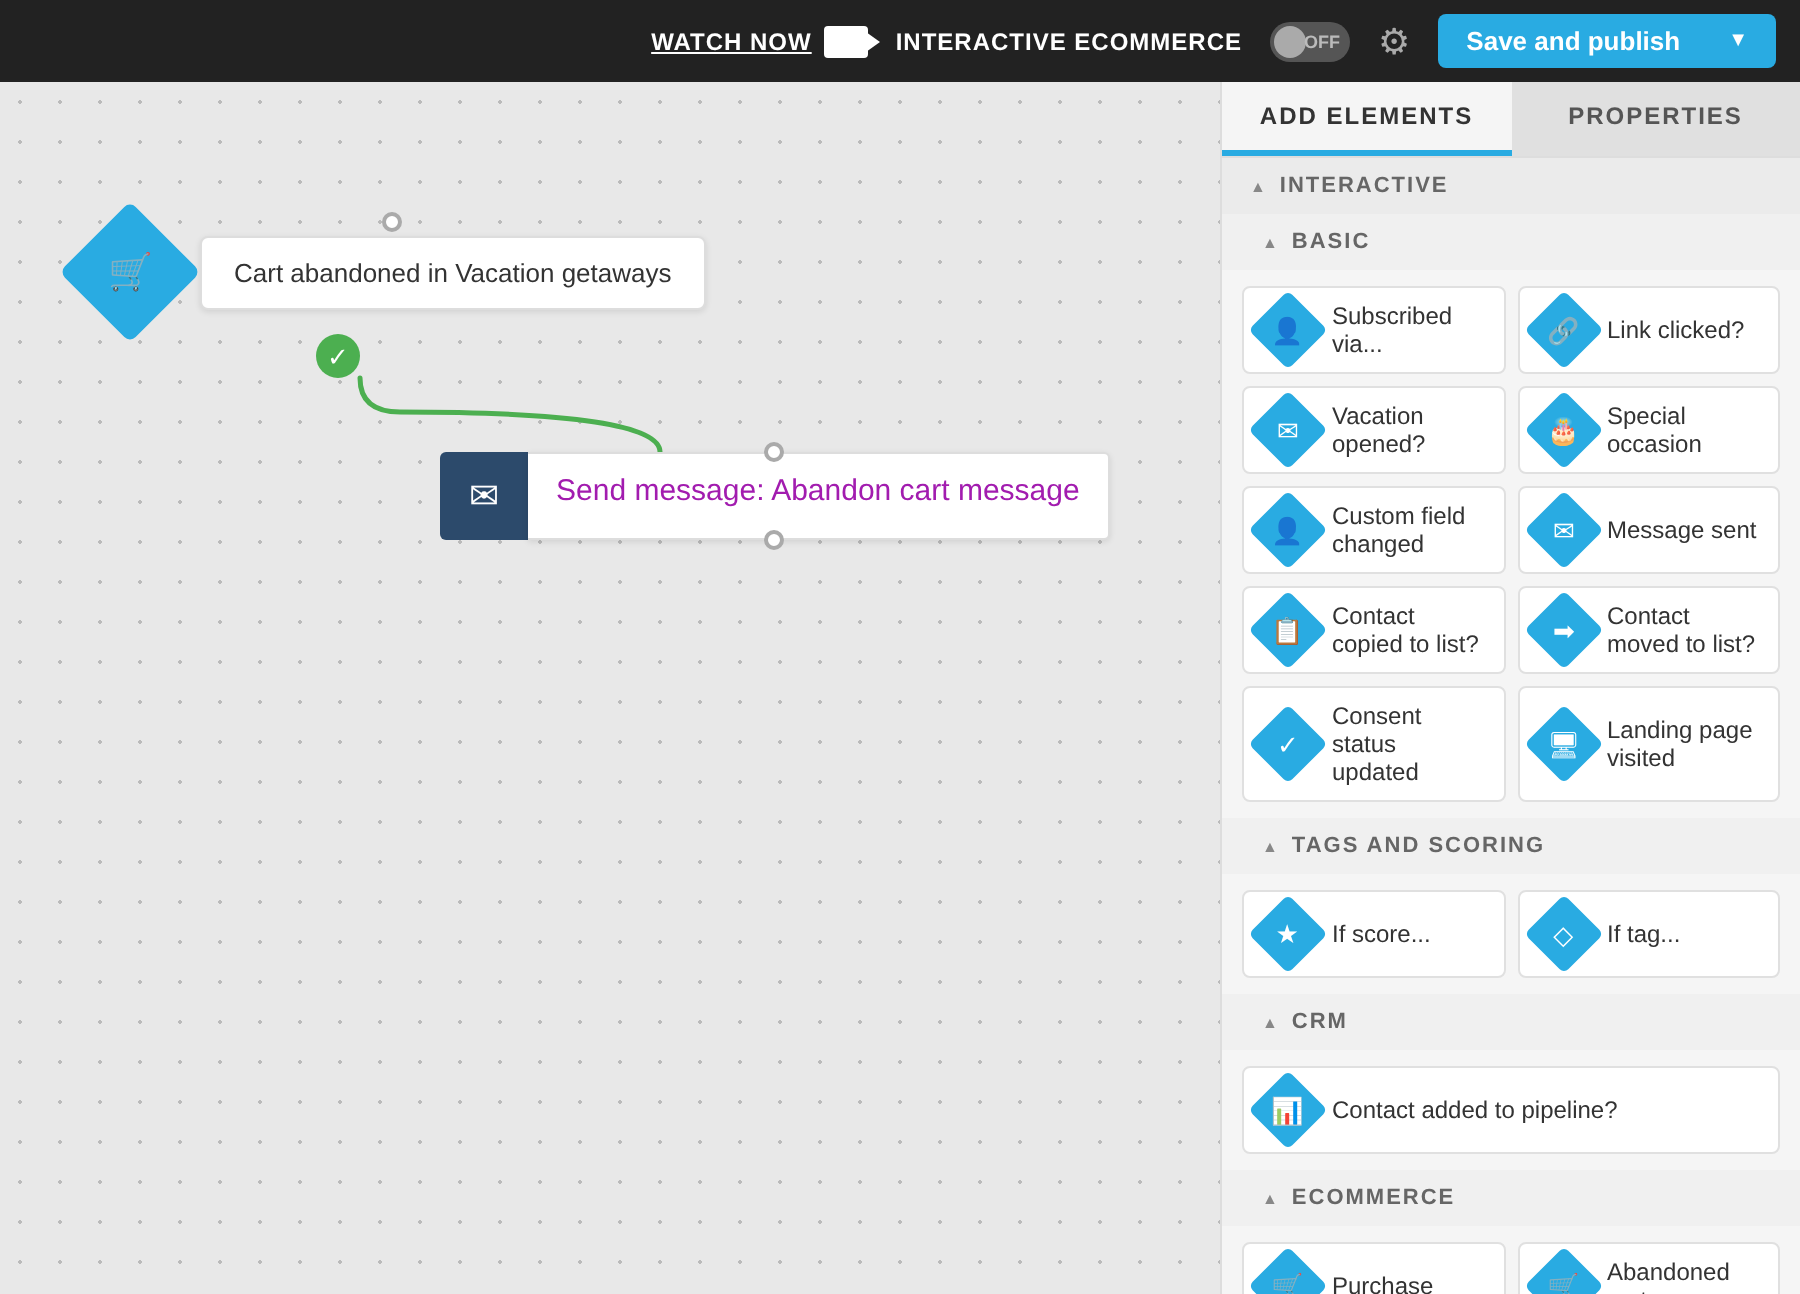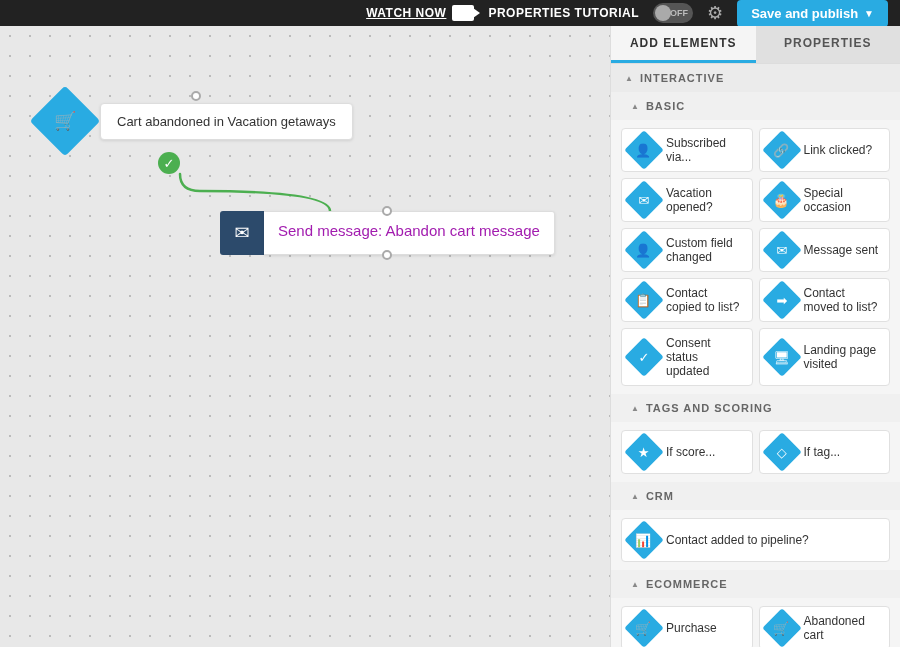--- a/index.html
+++ b/index.html
@@ -8,7 +8,7 @@
     
     .topbar {
       background: #222;
-      height: 26px;
+      height: 41px;
       display: flex;
       align-items: center;
       justify-content: flex-end;

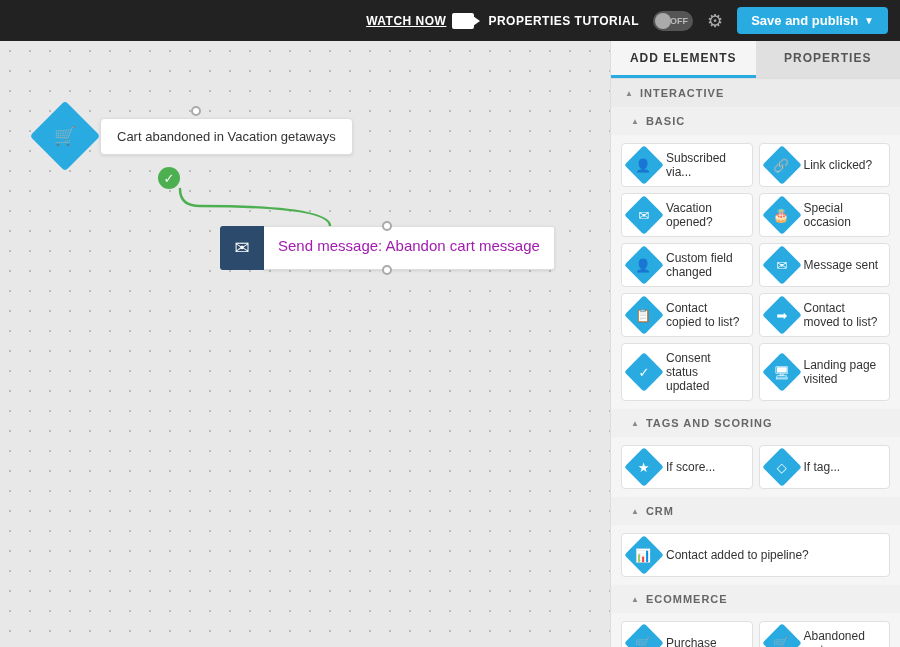--- a/index.html
+++ b/index.html
@@ -262,7 +262,7 @@
     <span>WATCH NOW</span>
     <div class="topbar-camera"></div>
   </div>
-  <span class="topbar-tutorial">PROPERTIES TUTORIAL</span>
+  <span class="topbar-tutorial">INTERACTIVE ECOMMERCE</span>
   <div class="toggle">
     <div class="toggle-knob"></div>
     <span class="toggle-label">OFF</span>

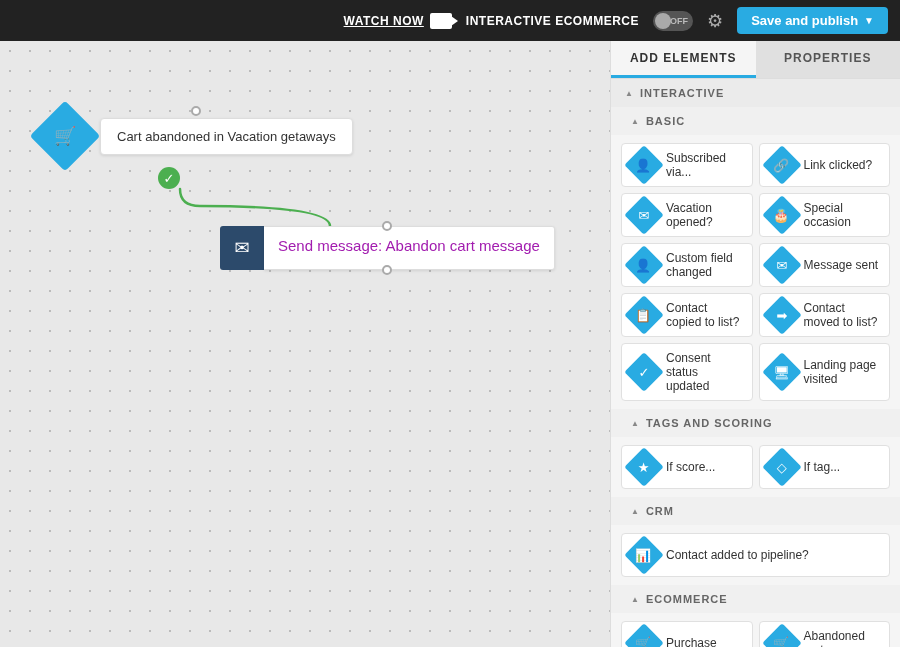--- a/index.html
+++ b/index.html
@@ -56,7 +56,7 @@
     .save-btn {
       background: #29abe2; color: white; border: none;
       padding: 6px 14px; border-radius: 4px; font-size: 13px;
-      font-weight: 600; cursor: pointer; display: flex; align-items: center; gap: 6px;
+      font-weight: 600; cursor: pointer; display: flex; align-items: center; gap: 24px;
     }
     .save-btn-arrow {
       font-size: 10px;

